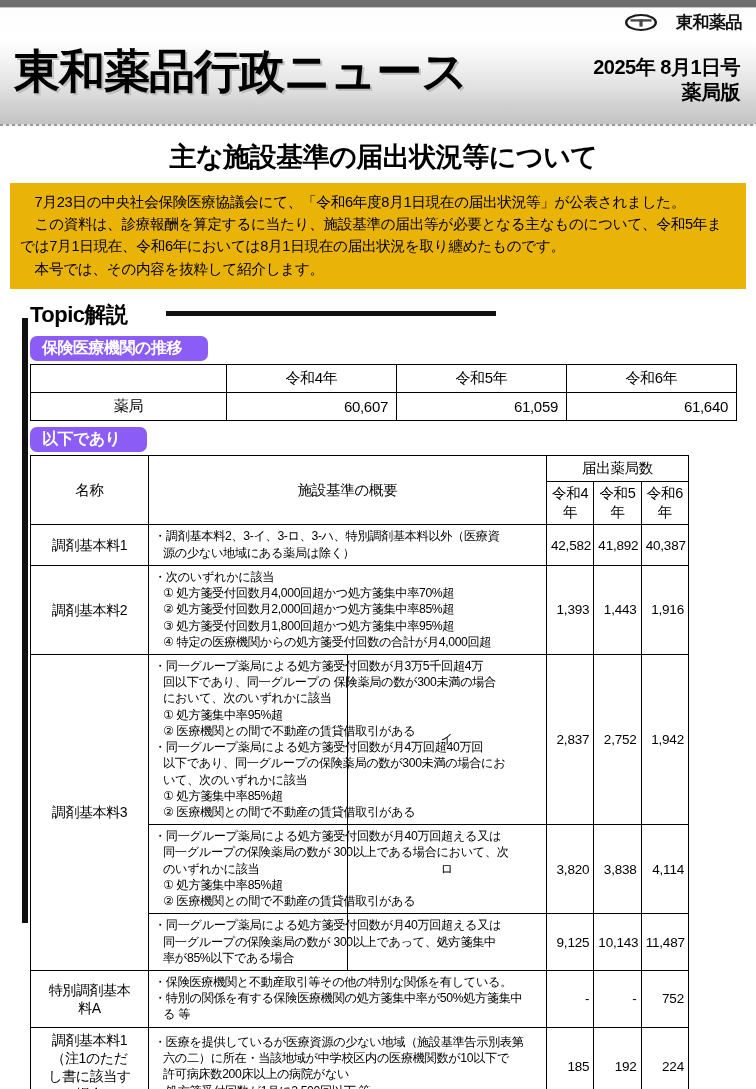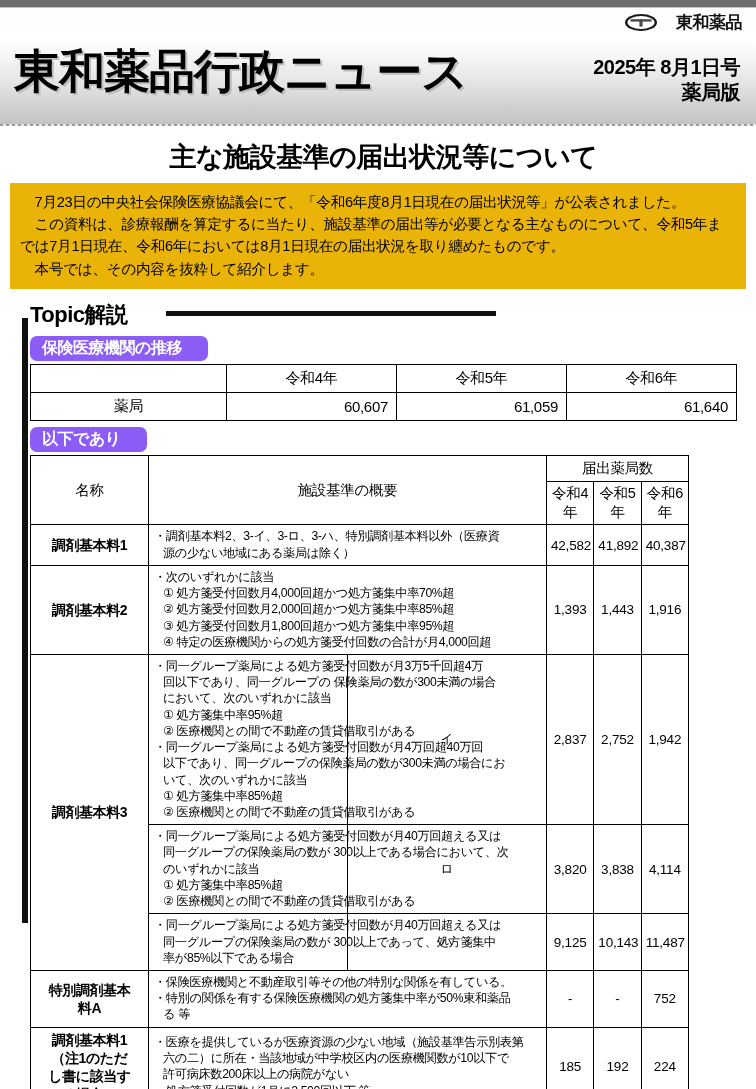--- a/index.html
+++ b/index.html
@@ -202,7 +202,6 @@
     letter-spacing: -0.4px;
     padding: 3px 17px;
     line-height: 1.3;
-    font-weight: bold;
   }
   .tbl-main td.desc {
     font-size: 12.2px;

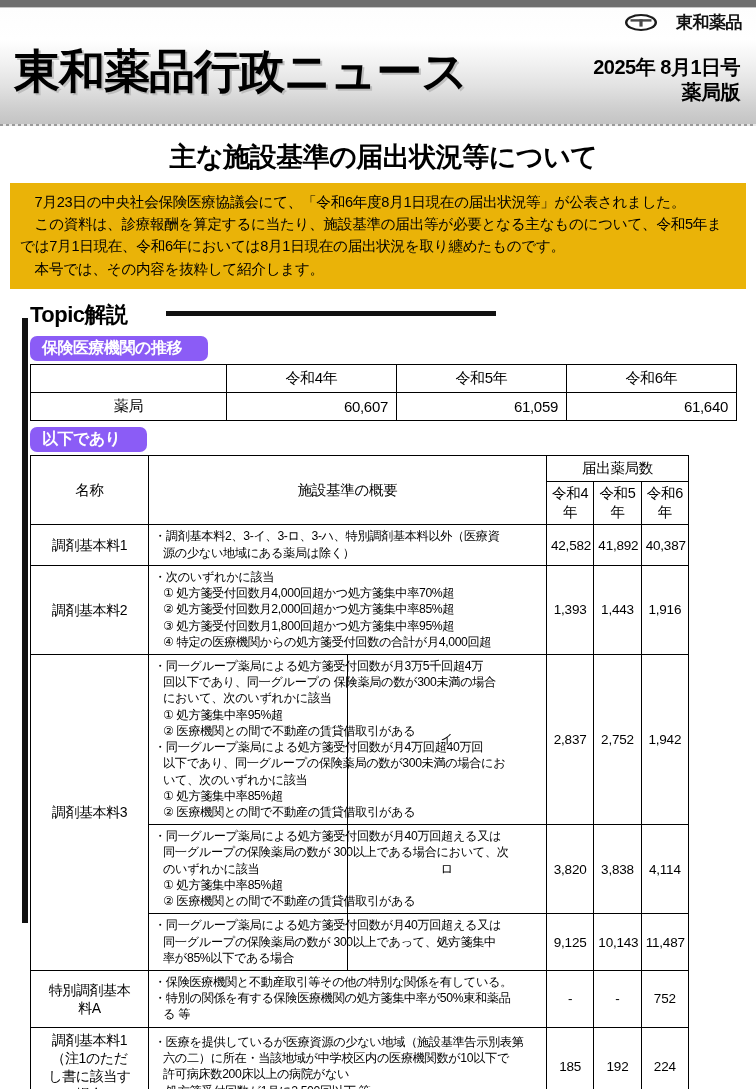--- a/index.html
+++ b/index.html
@@ -216,7 +216,7 @@
     padding: 0;
   }
   .tbl-main td.num {
-    text-align: center;
+    text-align: right;
     font-size: 13.5px;
     letter-spacing: -0.2px;
     padding: 0 4px;

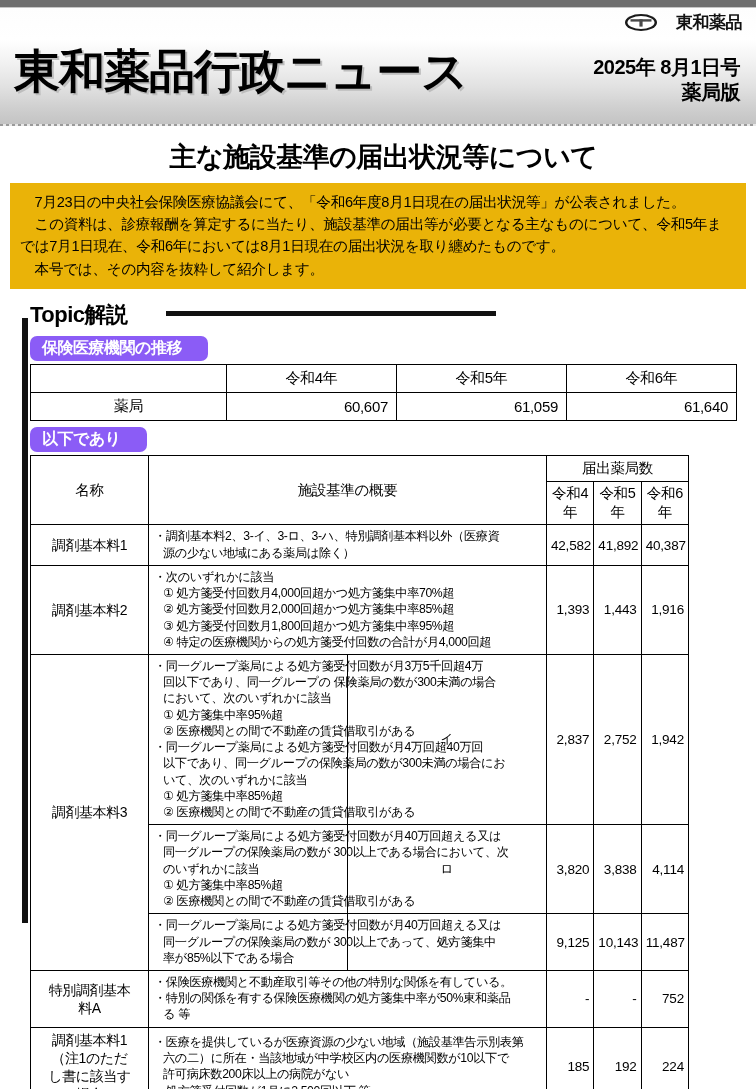--- a/index.html
+++ b/index.html
@@ -382,7 +382,7 @@
     <td class="name">特別調剤基本料A</td>
     <td class="desc" colspan="2">
       <span class="desc-line">・保険医療機関と不動産取引等その他の特別な関係を有している。</span>
-      <span class="desc-line">・特別の関係を有する保険医療機関の処方箋集中率が50%東和薬品</span>
+      <span class="desc-line">・特別の関係を有する保険医療機関の処方箋集中率が50%処方箋集中</span>
       <span class="desc-line hang">る 等</span>
     </td>
     <td class="num">-</td>

